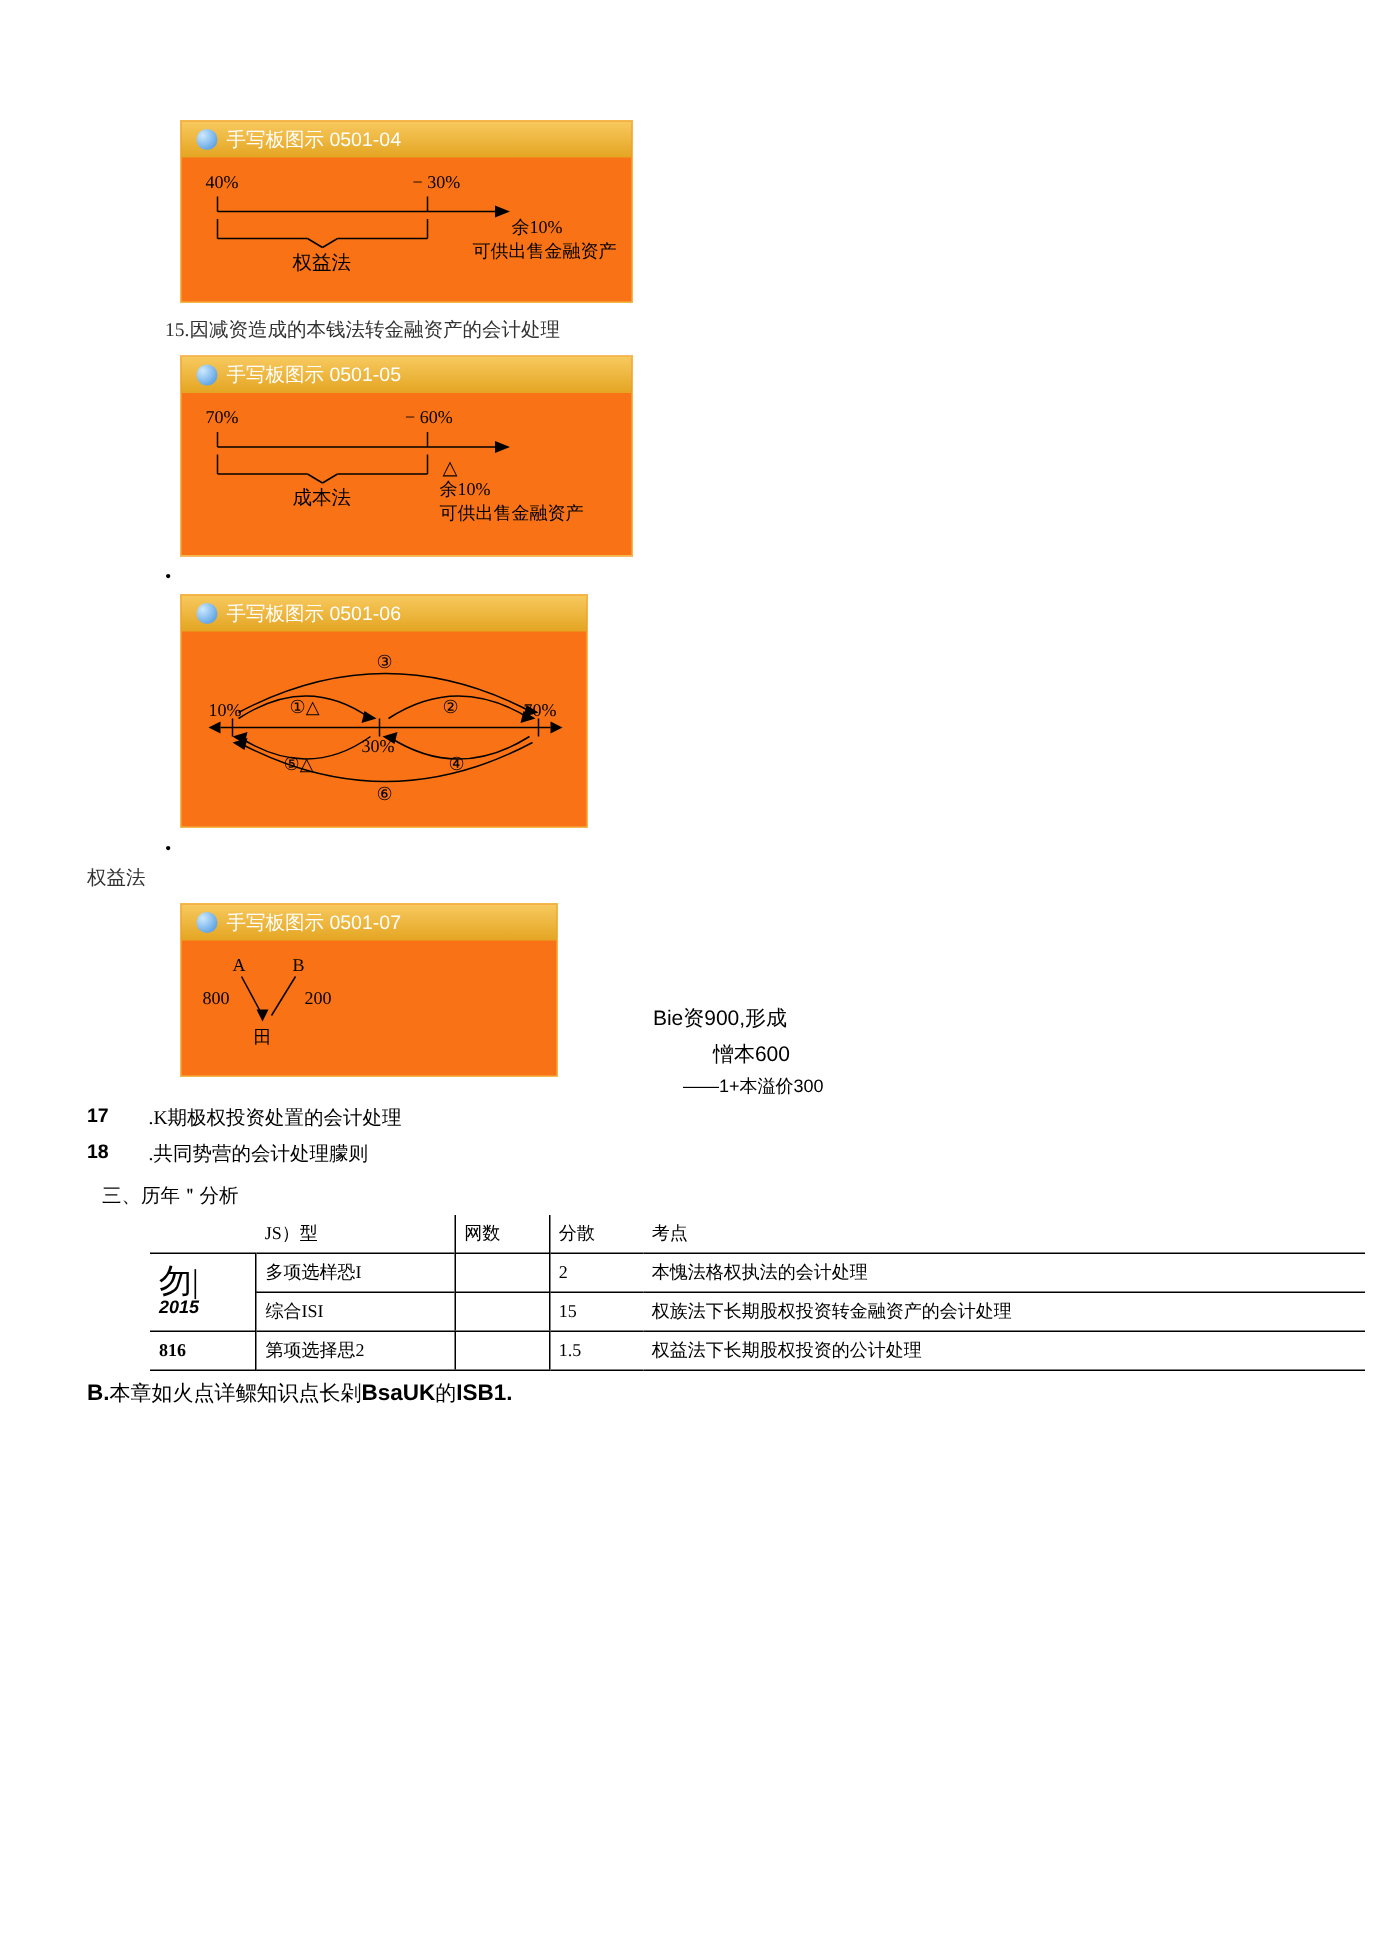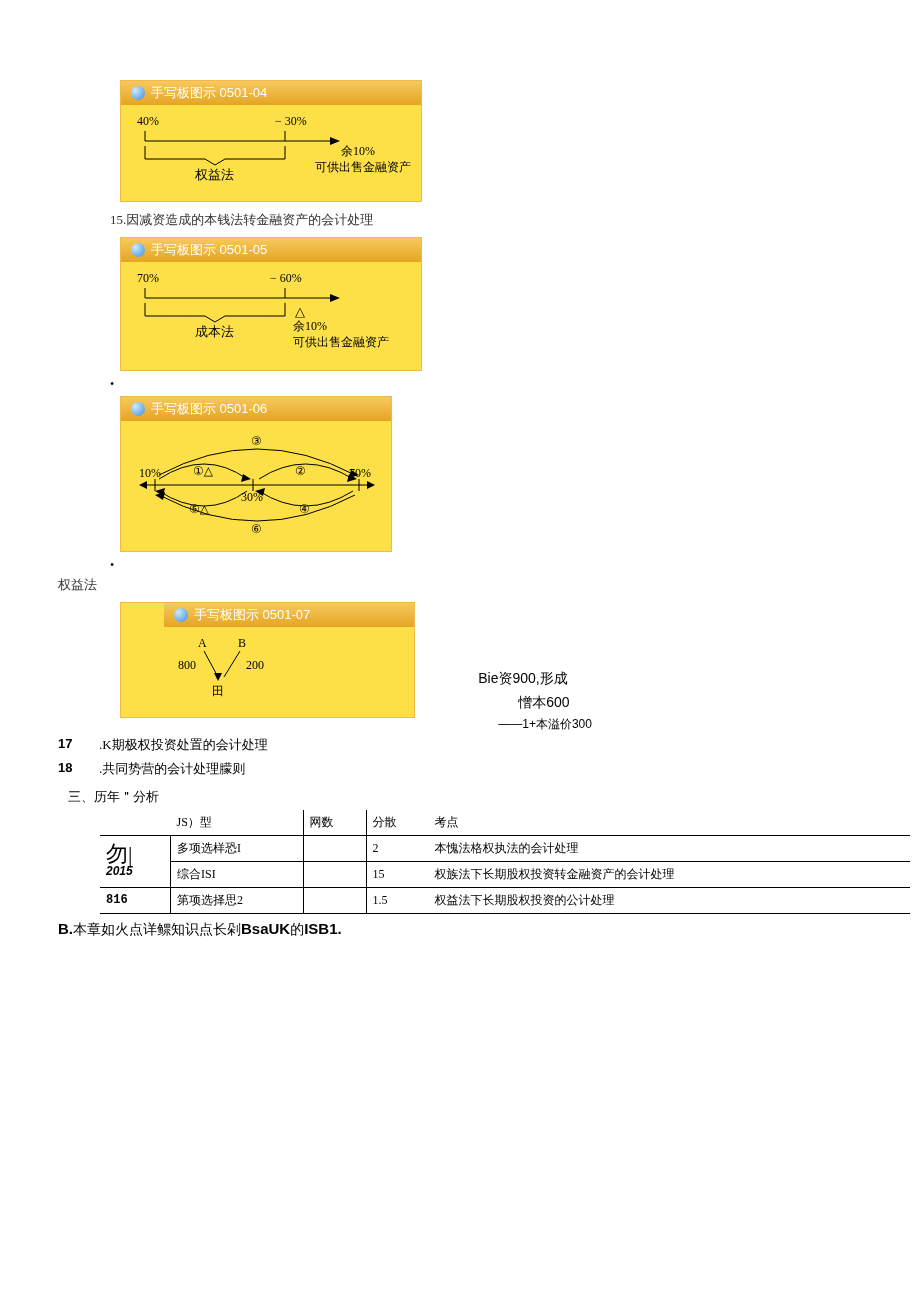--- a/index.html
+++ b/index.html
@@ -17,7 +17,7 @@
   .diagram-box {
     border: 1px solid #f2b94a;
     display: inline-block;
-    background: #fde047;
+    background: #f97316;
   }
   .diagram-header {
     background: linear-gradient(#f7c95e, #e4a522);

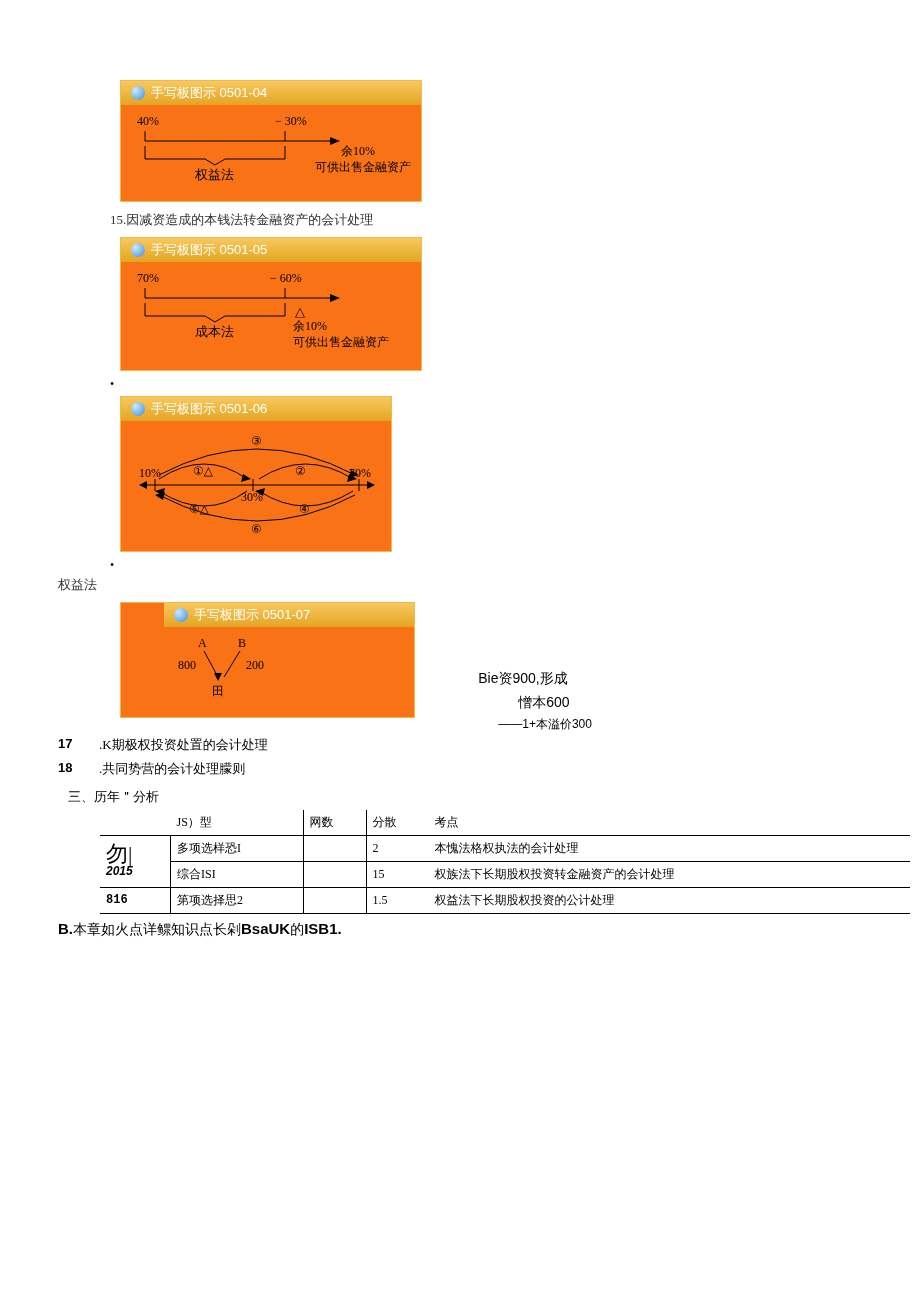--- a/index.html
+++ b/index.html
@@ -221,7 +221,7 @@
   <div class="para" style="margin-left:8px; margin-top:2px;">权益法</div>
 
   <div style="margin-left:70px; margin-top:6px;">
-    <div class="diagram-box" style="width:250px; display:inline-block; vertical-align:top;padding-left:43px;">
+    <div class="diagram-box" style="width:250px; display:inline-block; vertical-align:top;">
       <div class="diagram-header">
         <span class="globe"></span>
         <span>手写板图示  0501-07</span>

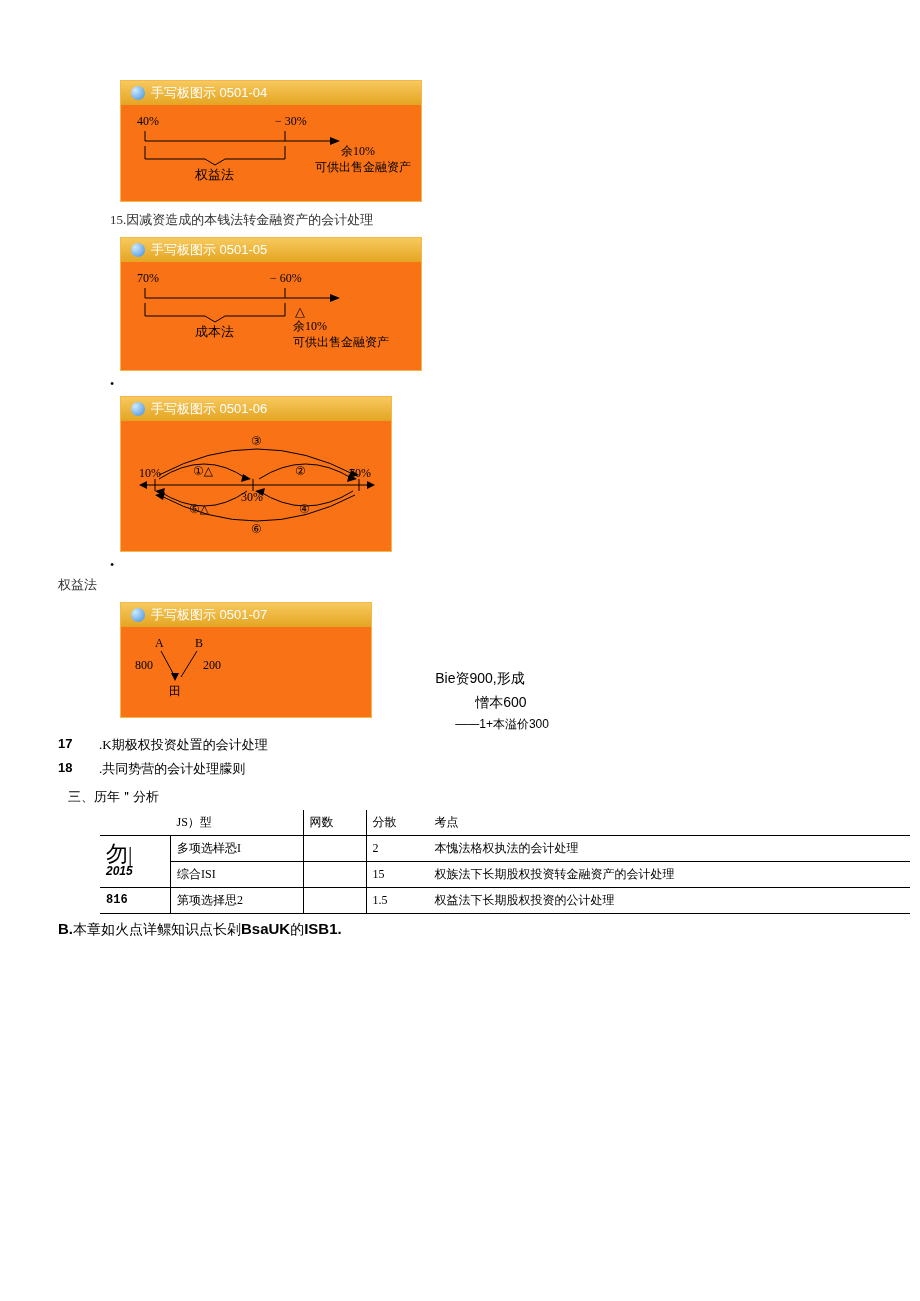--- a/index.html
+++ b/index.html
@@ -286,7 +286,7 @@
           <td>权族法下长期股权投资转金融资产的会计处理</td>
         </tr>
         <tr class="last-row">
-          <td class="left-cell" style="font-family:Liberation Mono, monospace;font-weight:bold;">816</td>
+          <td class="left-cell" style="font-family:Liberation Serif, serif;font-weight:bold;">816</td>
           <td>第项选择思2</td>
           <td style="border-left:1px solid #000;"></td>
           <td style="border-left:1px solid #000;">1.5</td>

